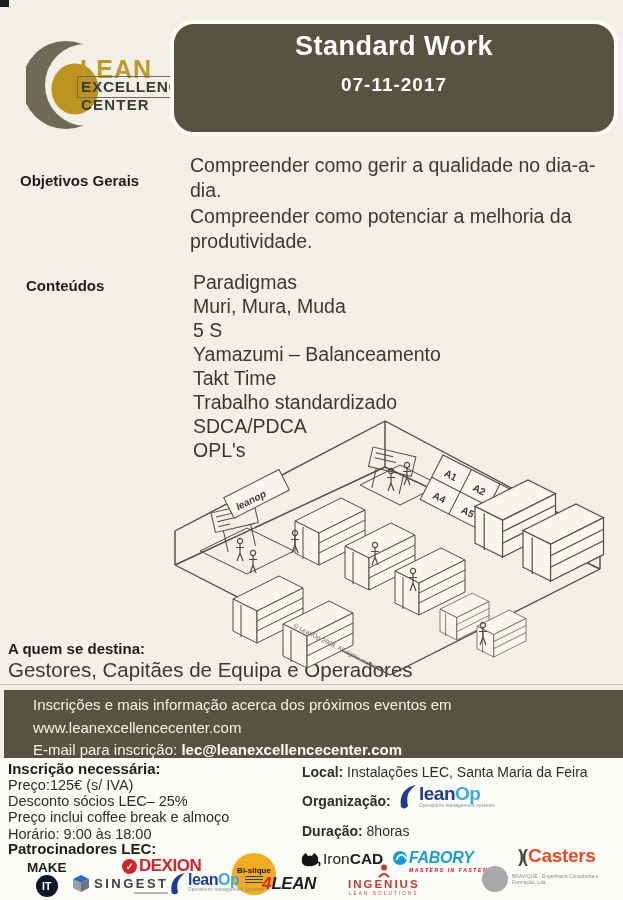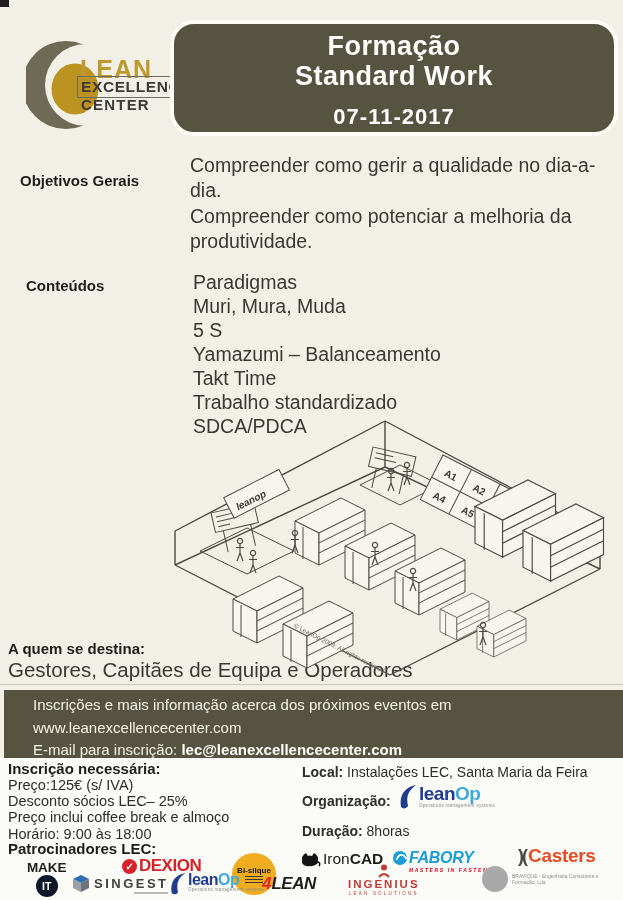--- a/index.html
+++ b/index.html
@@ -110,7 +110,6 @@
 
   <div class="abs header-box">
     <div class="header-title">
-      <div>Formação</div>
       <div>Standard Work</div>
     </div>
     <div class="header-date">07-11-2017</div>

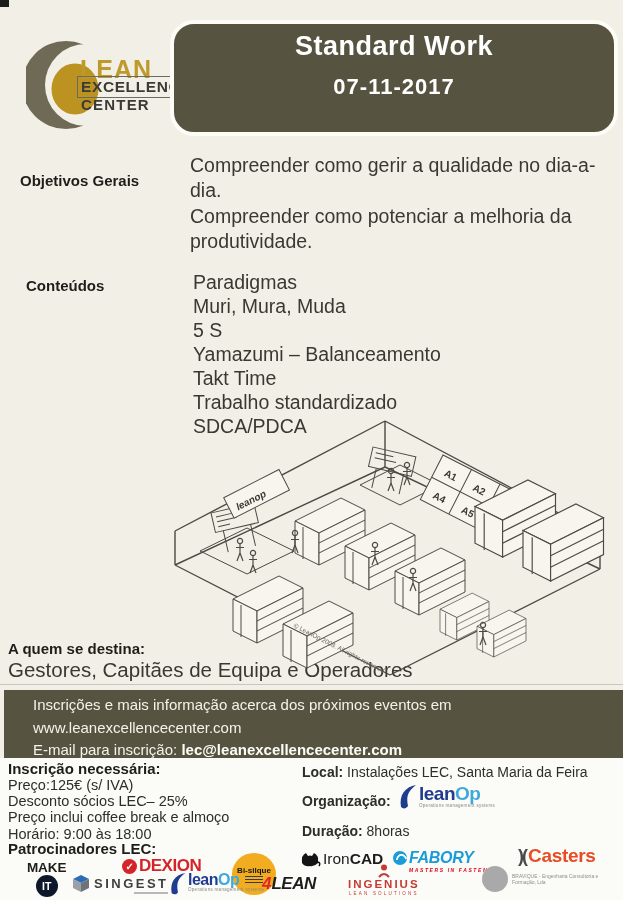--- a/index.html
+++ b/index.html
@@ -13,7 +13,7 @@
     border-radius:24px;box-sizing:border-box;display:flex;flex-direction:column;align-items:center;
     justify-content:flex-start;padding-top:7px;}
   .header-title{color:#fff;font-weight:bold;font-size:27px;line-height:30px;text-align:center;letter-spacing:.5px;}
-  .header-date{color:#fff;font-weight:bold;font-size:22px;margin-top:13px;letter-spacing:1px;}
+  .header-date{color:#fff;font-weight:bold;font-size:19px;margin-top:13px;letter-spacing:1px;}
   
   .logo-word-lean{left:80px;top:55px;font-size:25px;font-weight:bold;color:#BE9A2C;letter-spacing:1px;}
   .logo-word-exc{left:77px;top:76px;font-size:15.5px;font-weight:bold;color:#3A3A36;border:1px solid #6b6a62;

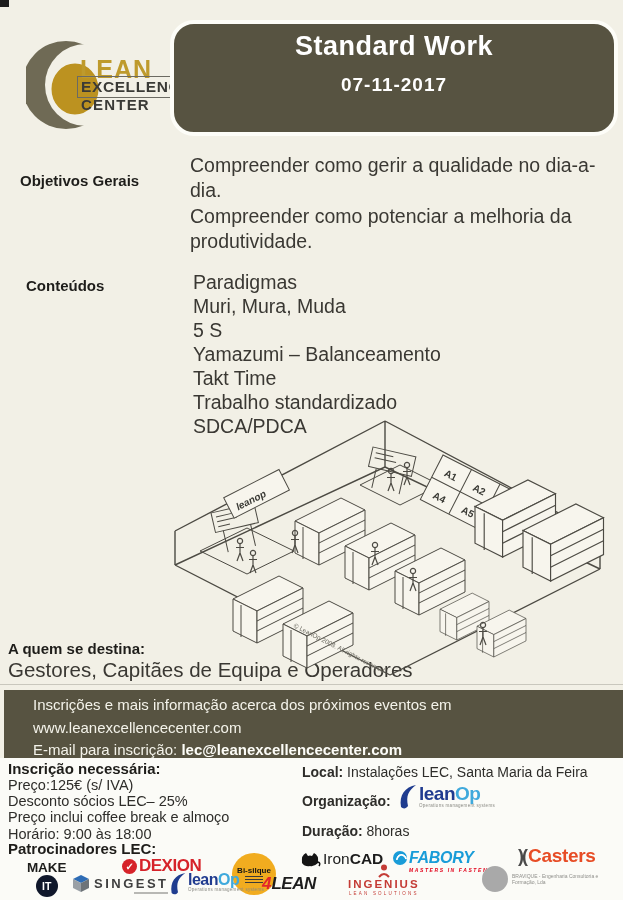--- a/index.html
+++ b/index.html
@@ -130,6 +130,7 @@
     <div>Takt Time</div>
     <div>Trabalho standardizado</div>
     <div>SDCA/PDCA</div>
+    <div>OPL's</div>
   </div>
 
   <svg class="abs illus" width="478" height="276" viewBox="0 0 478 276">

